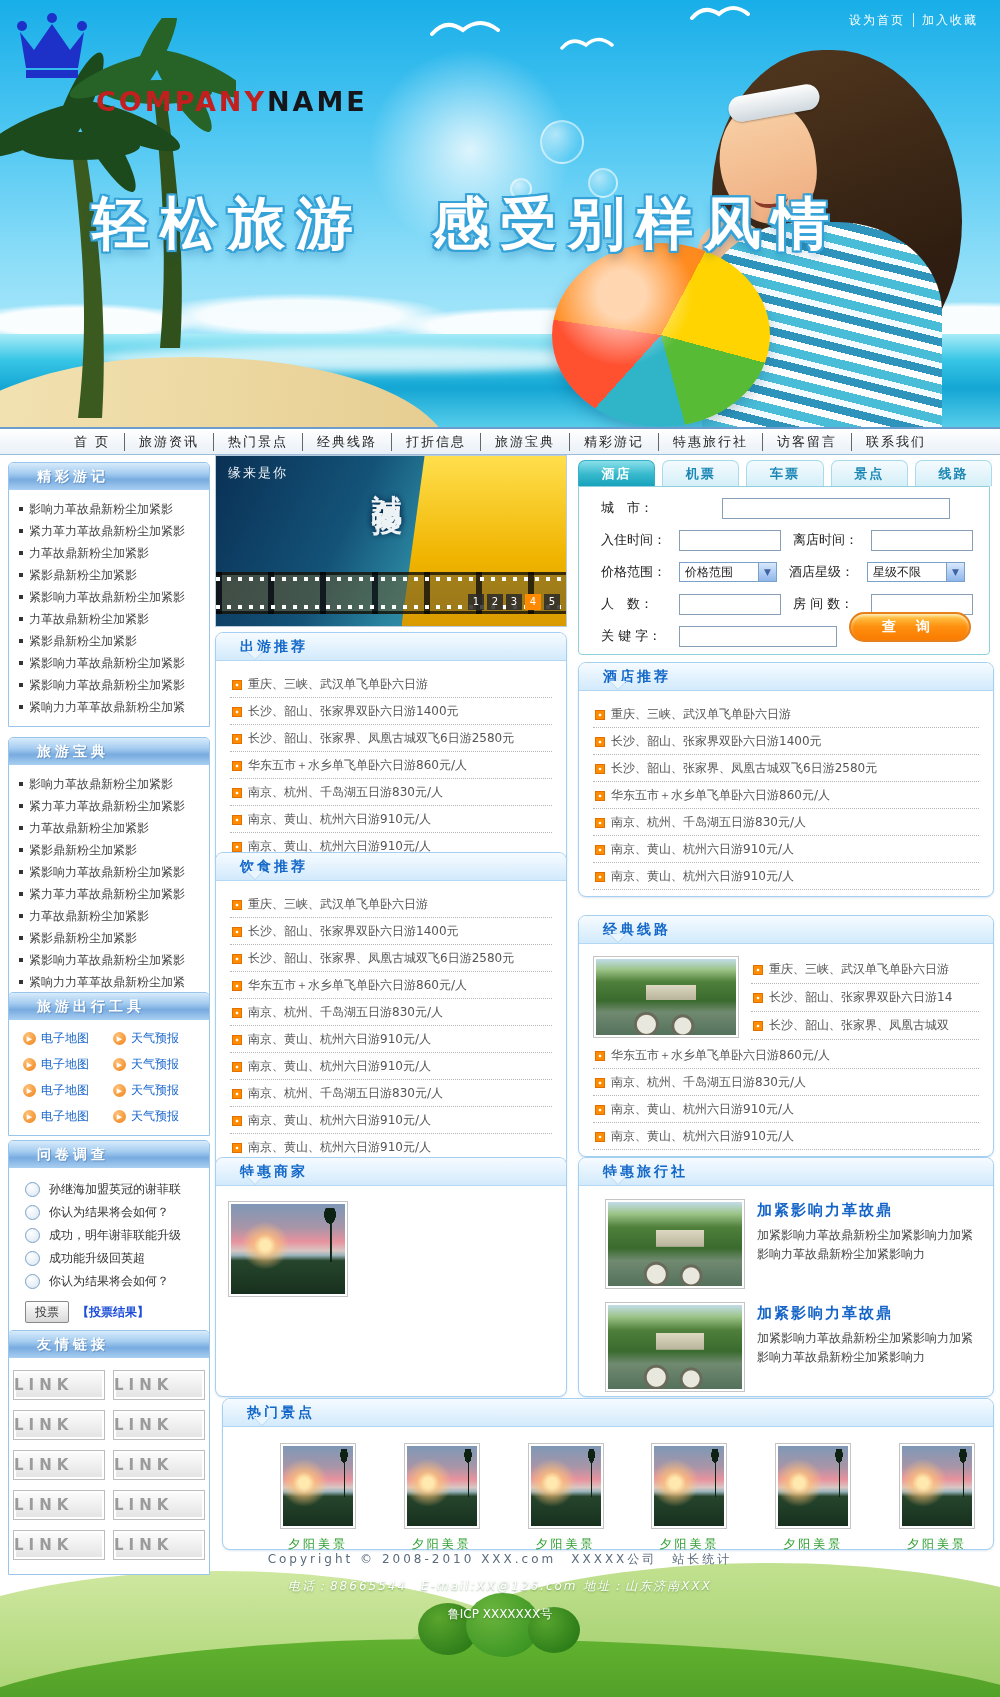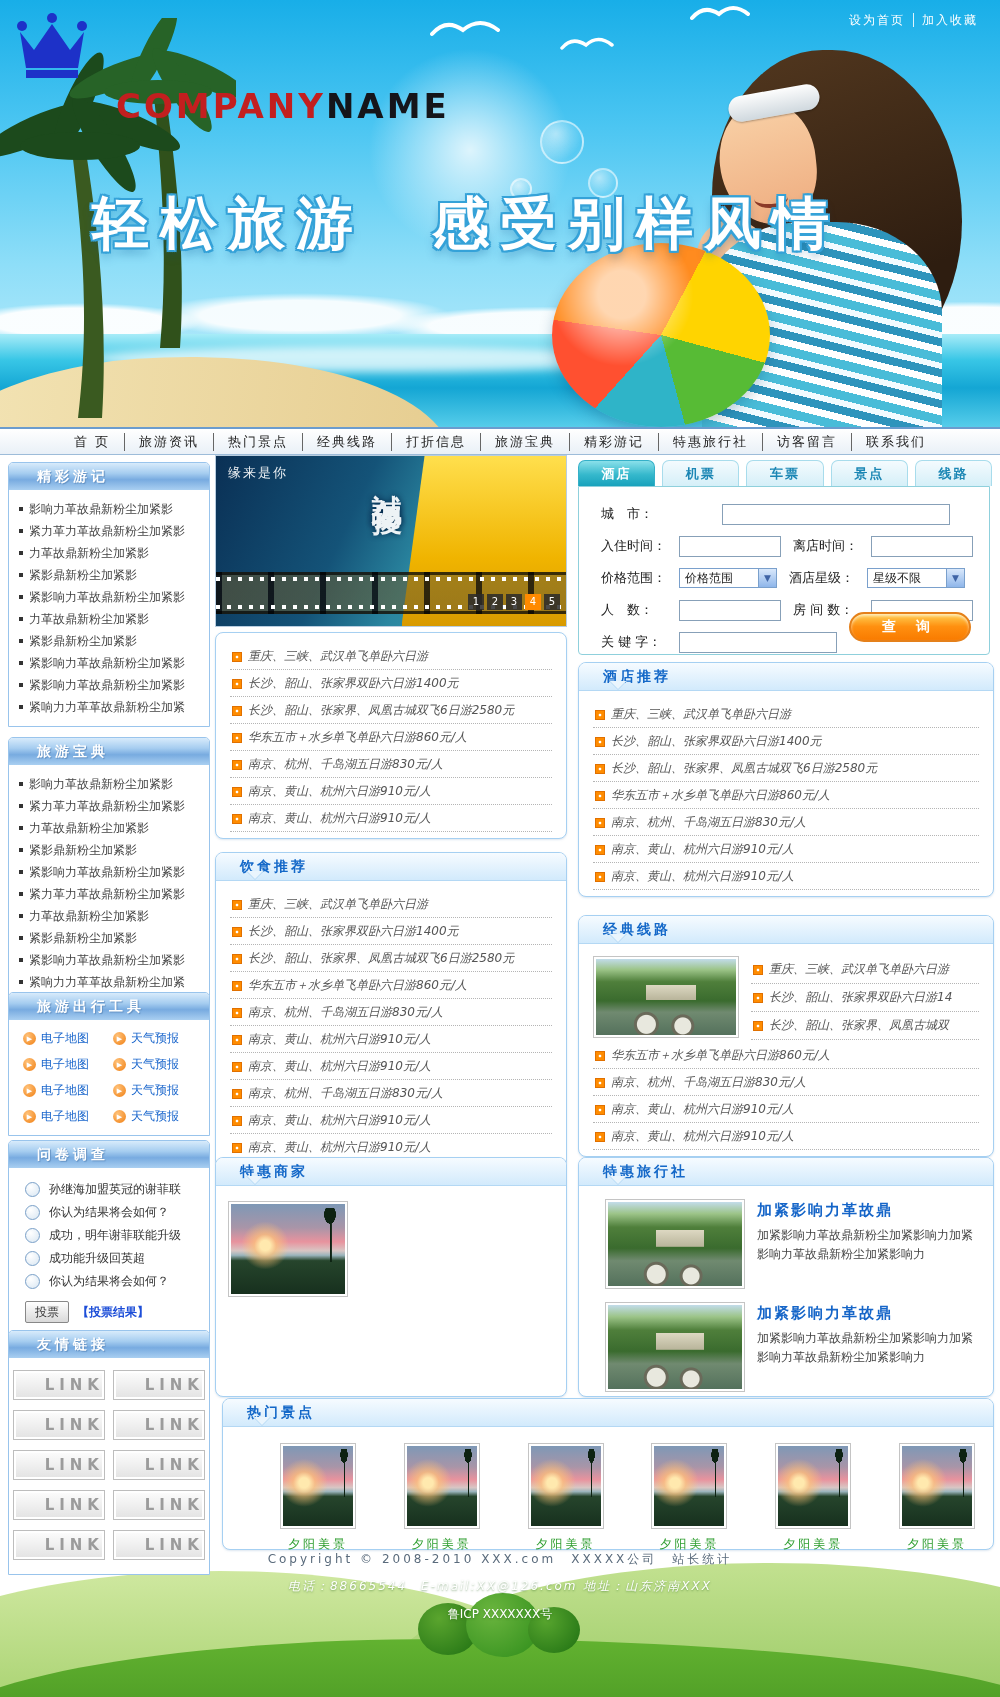--- a/index.html
+++ b/index.html
@@ -27,7 +27,7 @@
   .palms{position:absolute;left:-14px;top:18px;}
   .gull{position:absolute;}
   .logo{position:absolute;left:12px;top:10px;}
-  .brandtext{position:absolute;left:96px;top:86px;font-size:34px;font-weight:bold;letter-spacing:3px;margin-left:20px;}
+  .brandtext{position:absolute;left:96px;top:86px;font-size:27px;font-weight:bold;letter-spacing:3px;}
   .brandtext .c1{color:#c21f1f;} .brandtext .c2{color:#15151a;}
   .toplinks{position:absolute;right:14px;top:12px;font-size:12px;color:#fff;letter-spacing:2px;}
   .toplinks a{color:#fff;padding:0 8px;}

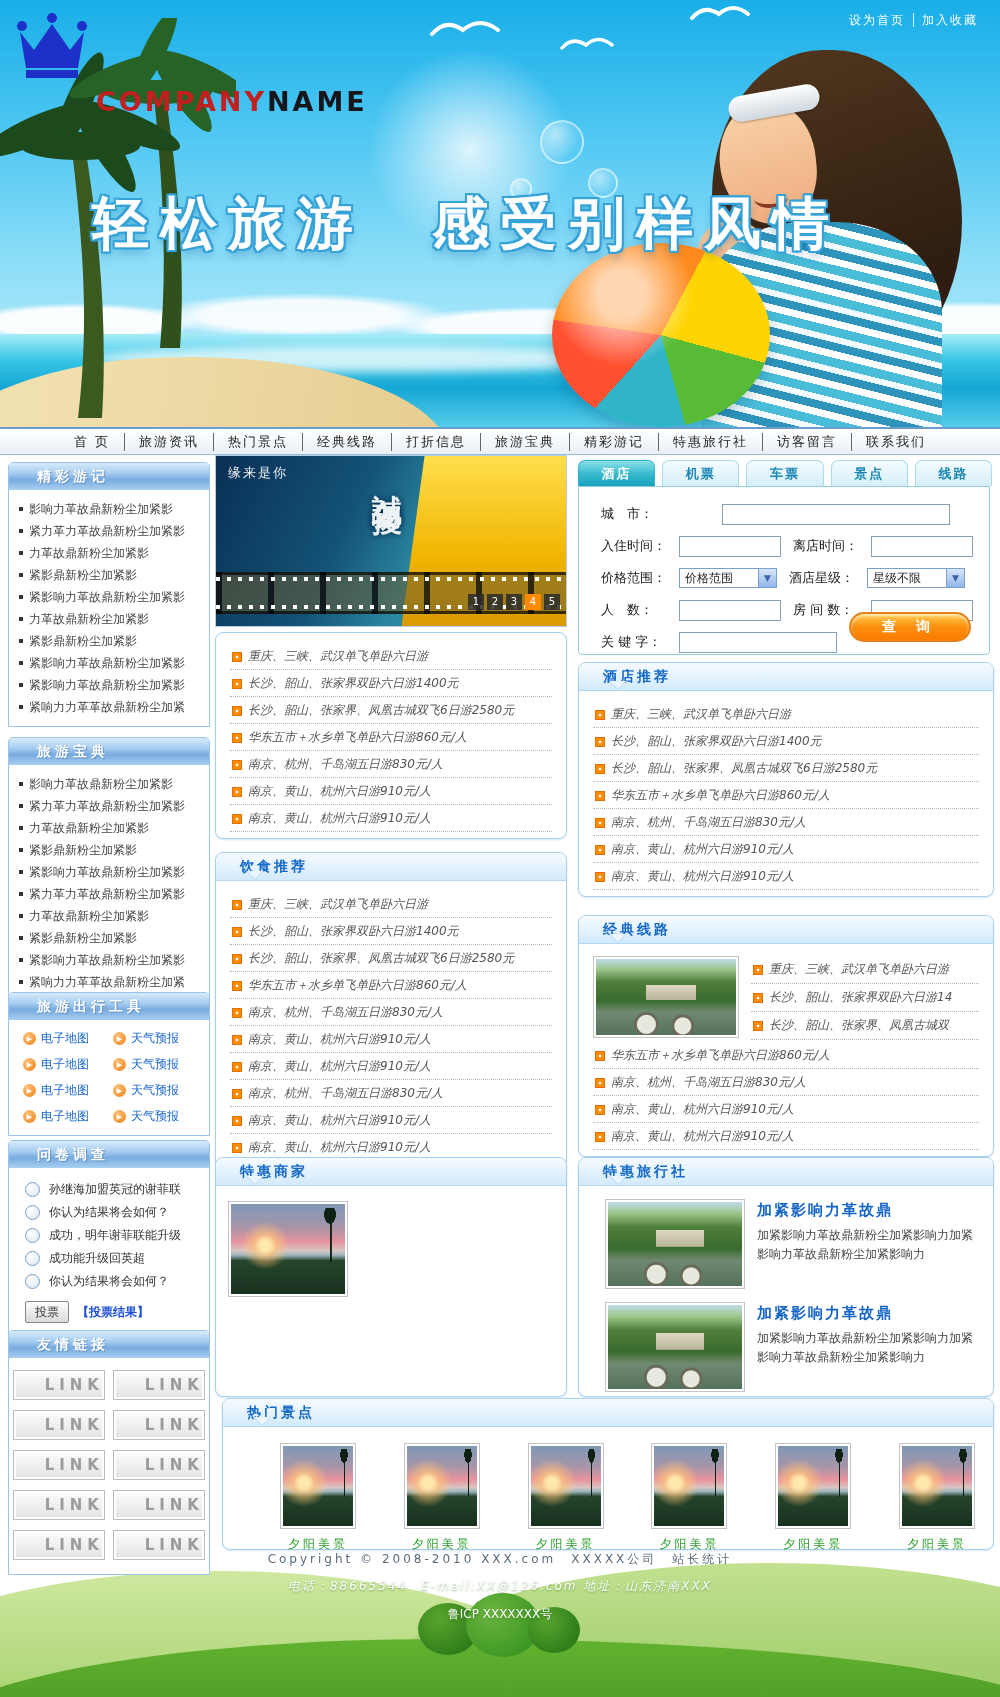--- a/index.html
+++ b/index.html
@@ -150,7 +150,7 @@
   .search-body{position:absolute;left:578px;top:486px;width:412px;height:169px;background:#fff;border:1px solid #8fd0dc;
     border-radius:0 0 4px 4px;z-index:2;padding:0;box-sizing:border-box;}
   .srow{display:flex;align-items:center;height:30px;margin:2px 0 0 22px;font-size:13px;color:#222;}
-  .srow:first-child{margin-top:12px;gap:43px;}
+  .srow:first-child{margin-top:6px;gap:43px;}
   .slabel{width:78px;flex:none;} .slabel2{width:78px;flex:none;margin-left:12px;}
   .sin{width:94px;height:19px;border:1px solid #87a0b8;font-size:12px;padding:0 3px;}
   .sin.wide{width:220px;} .sin.key{width:150px;}

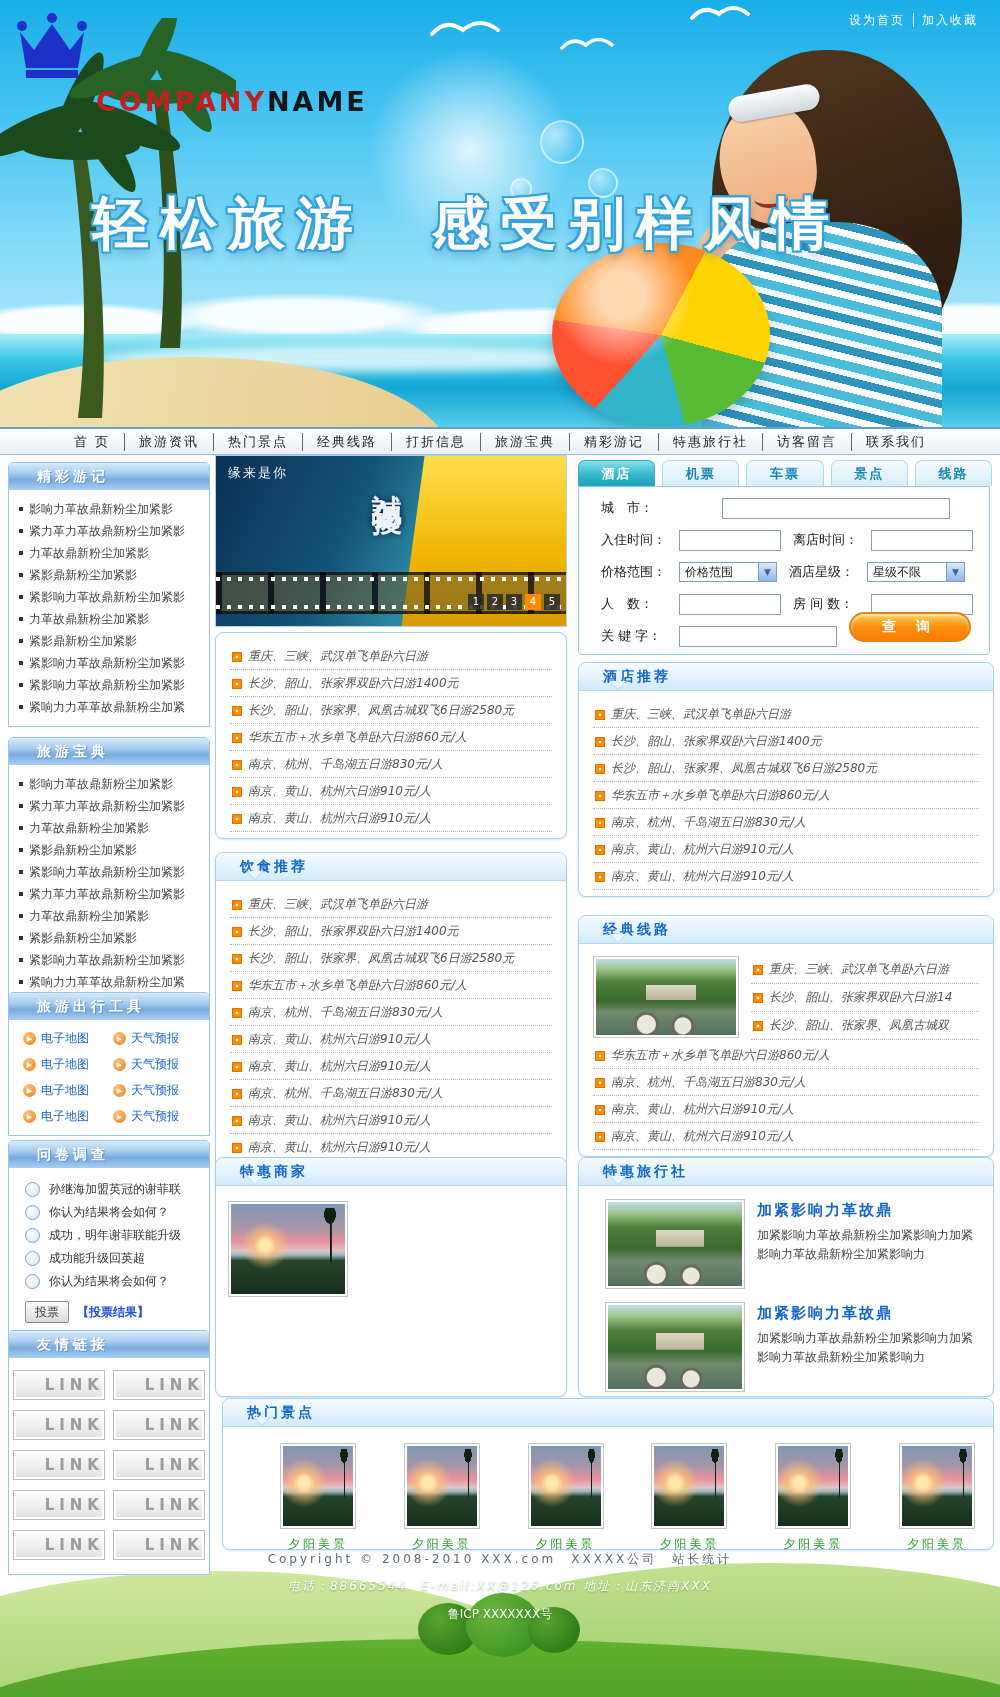--- a/index.html
+++ b/index.html
@@ -403,6 +403,7 @@
   </div>
 
   <section class="mbox" style="left:215px;top:632px;width:350px">
+    <div class="mbox-head">出游推荐</div>
     <ul class="rec">
       <li>重庆、三峡、武汉单飞单卧六日游</li>
       <li>长沙、韶山、张家界双卧六日游1400元</li>

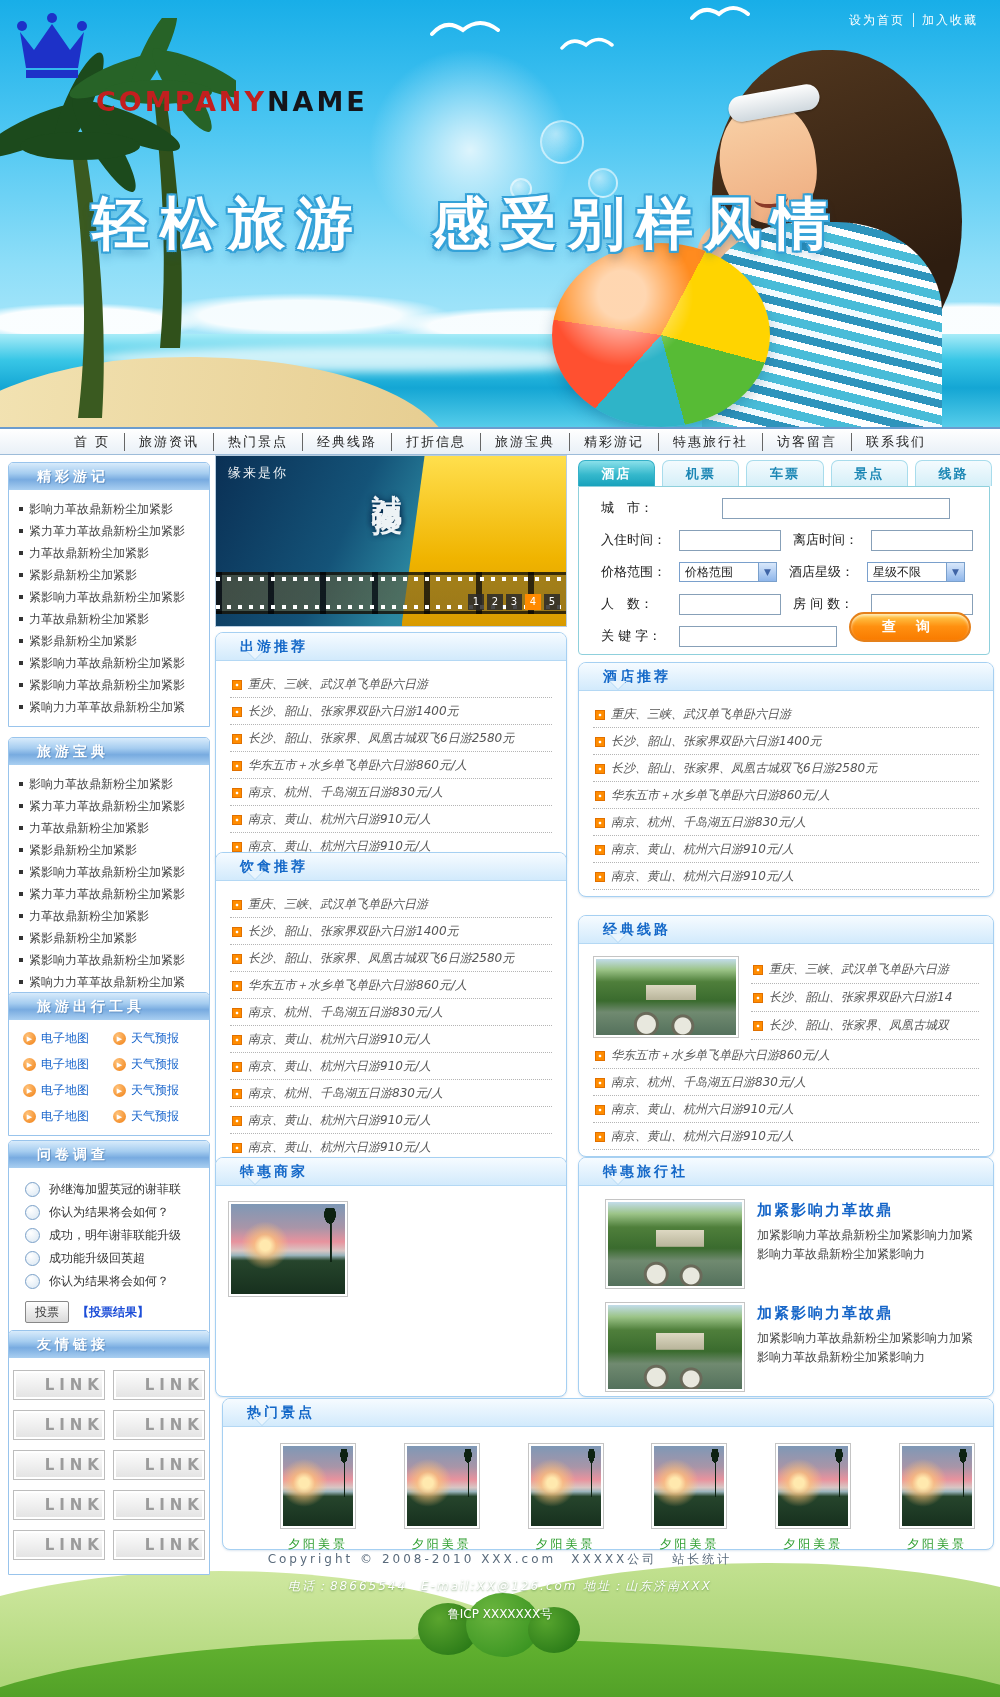--- a/index.html
+++ b/index.html
@@ -88,7 +88,7 @@
     background:linear-gradient(#f6fbff,#d2eafc);border-bottom:1px solid #b4d8f4;color:#1468c8;font-size:14px;font-weight:bold;letter-spacing:3px;}
   .mbox-head::before{content:"";position:absolute;left:30px;bottom:-9px;border:9px solid transparent;border-top-color:#b4d8f4;}
   .mbox-head::after{content:"";position:absolute;left:31px;bottom:-7px;border:8px solid transparent;border-top-color:#eaf5fd;}
-  .rec{padding:10px 14px 6px;font-style:italic;}
+  .rec{padding:10px 14px 6px;}
   .rec li{position:relative;padding-left:18px;line-height:26px;font-size:12px;color:#555;border-bottom:1px dotted #b5b5b5;white-space:nowrap;overflow:hidden;}
   .rec li::before{content:"";position:absolute;left:2px;top:9px;width:8px;height:8px;border:1px solid #e07000;
     background:radial-gradient(circle,#fff 0 1.5px,#ff8c00 1.6px);}

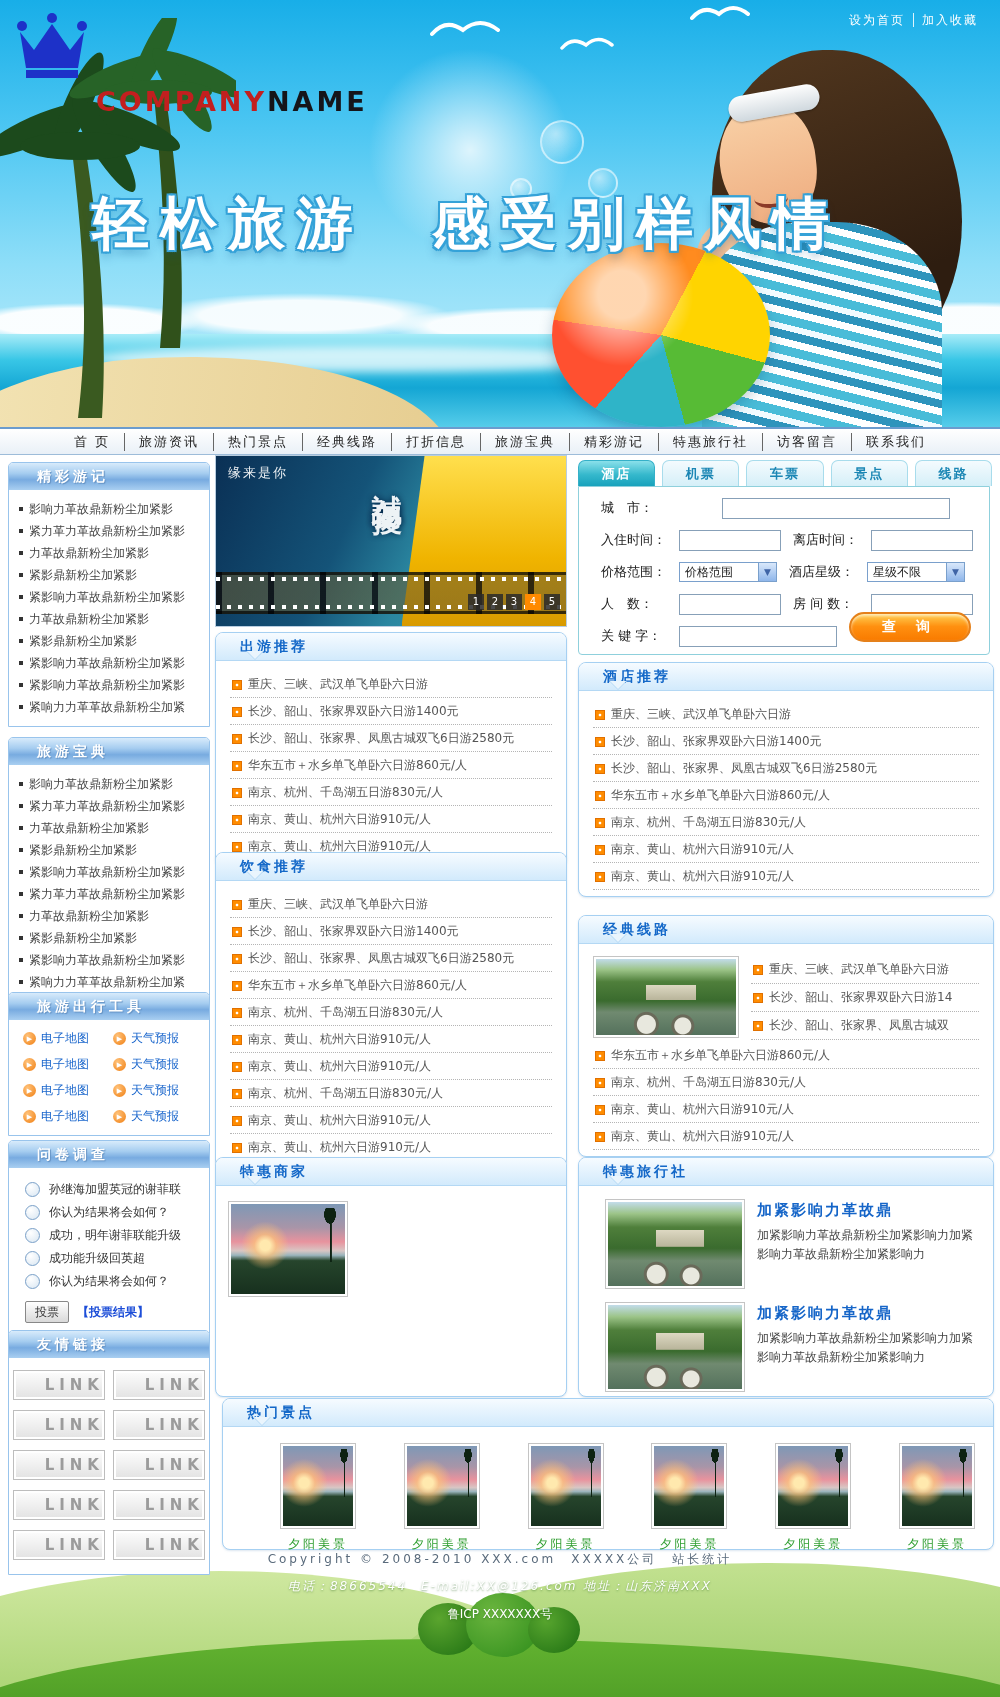--- a/index.html
+++ b/index.html
@@ -79,7 +79,7 @@
   .vote{width:44px;height:22px;border:1px solid #888;border-radius:2px;background:linear-gradient(#fff,#d9d9d9);font-size:12px;color:#333;}
   .vote-res{font-size:12px;font-weight:bold;color:#1d4ed8;}
   .linkgrid{display:grid;grid-template-columns:92px 92px;gap:10px 8px;padding:12px 0 14px;justify-content:center;}
-  .linkbox{height:28px;line-height:28px;text-align:right;border:1px solid #bdbdbd;background:linear-gradient(#fdfdfd,#e2e2e2);
+  .linkbox{height:28px;line-height:28px;text-align:left;border:1px solid #bdbdbd;background:linear-gradient(#fdfdfd,#e2e2e2);
     box-shadow:inset 0 0 0 2px #fff;color:#9b9b9b;font-weight:bold;font-size:15px;letter-spacing:5px;}
 
   

